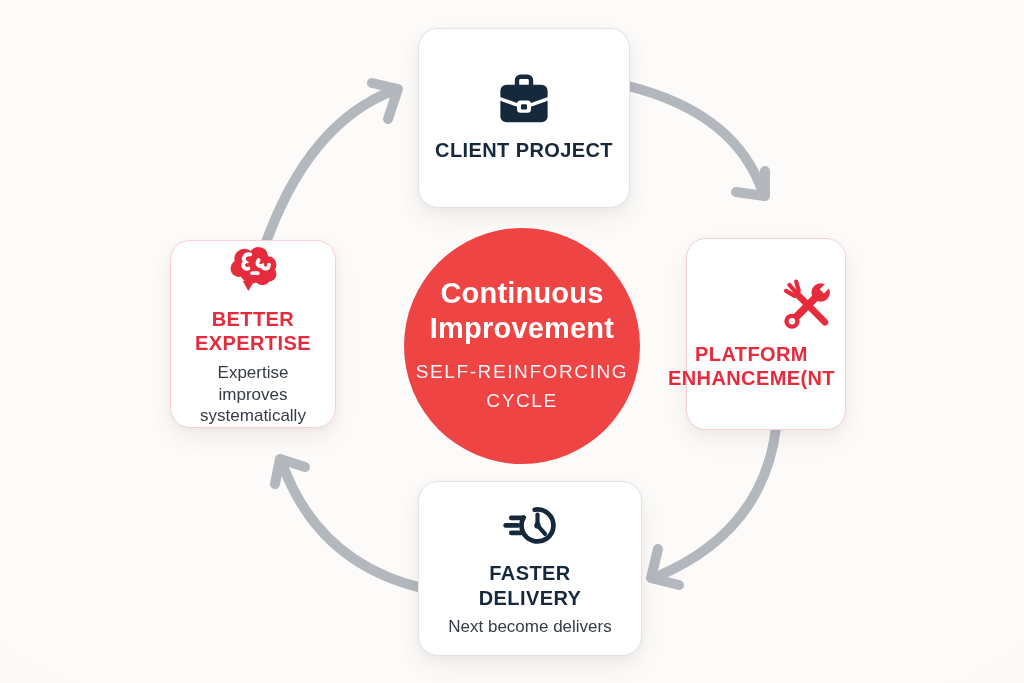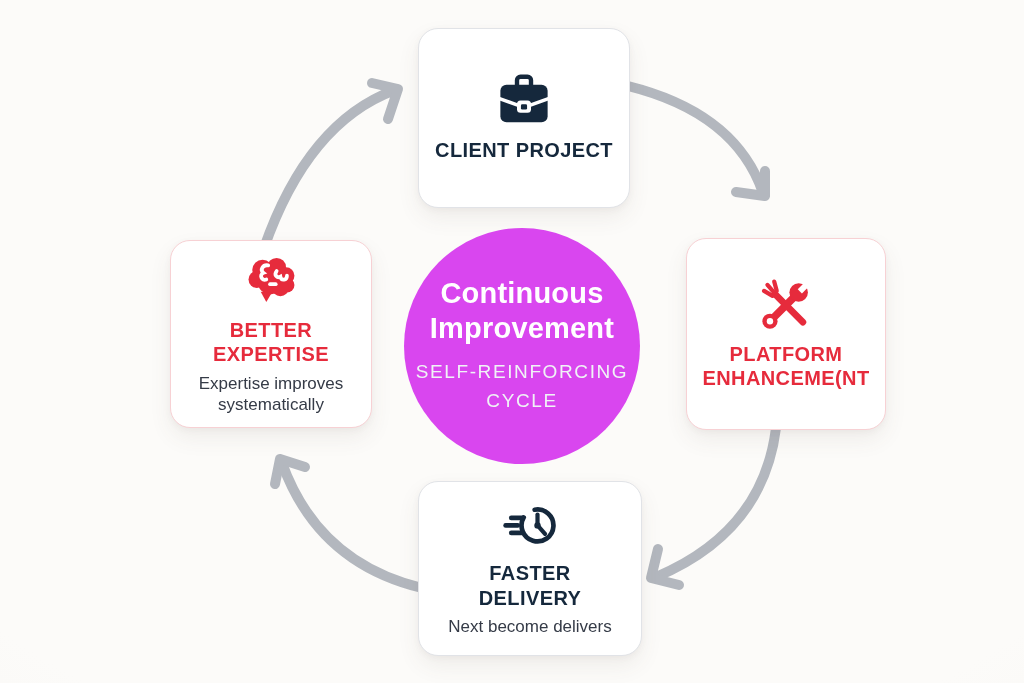--- a/index.html
+++ b/index.html
@@ -40,7 +40,7 @@
   #center-circle {
     position: absolute; z-index: 3;
     left: 392px; top: 228px; width: 236px; height: 236px;
-    border-radius: 50%; background: #d946ef;
+    border-radius: 50%; background: #ef4444;
     display: flex; flex-direction: column;
     align-items: center; justify-content: center; text-align: center;
   }

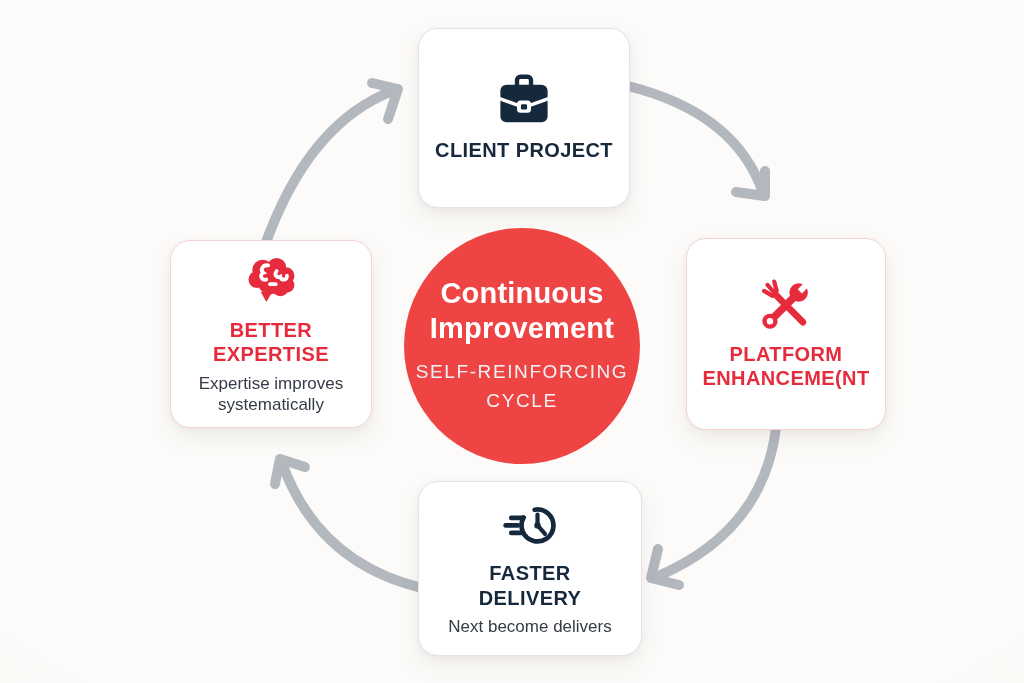--- a/index.html
+++ b/index.html
@@ -58,7 +58,7 @@
   #card-top    { left: 406px; top: 28px;  width: 212px; height: 180px; }
   #card-right  { left: 674px; top: 238px; width: 200px; height: 192px; }
   #card-bottom { left: 406px; top: 481px; width: 224px; height: 175px; }
-  #card-left   { left: 158px; top: 240px; width: 202px; height: 188px; }
+  #card-left   { left: 158px; top: 240px; width: 166px; height: 188px; }
 </style>
 </head>
 <body>

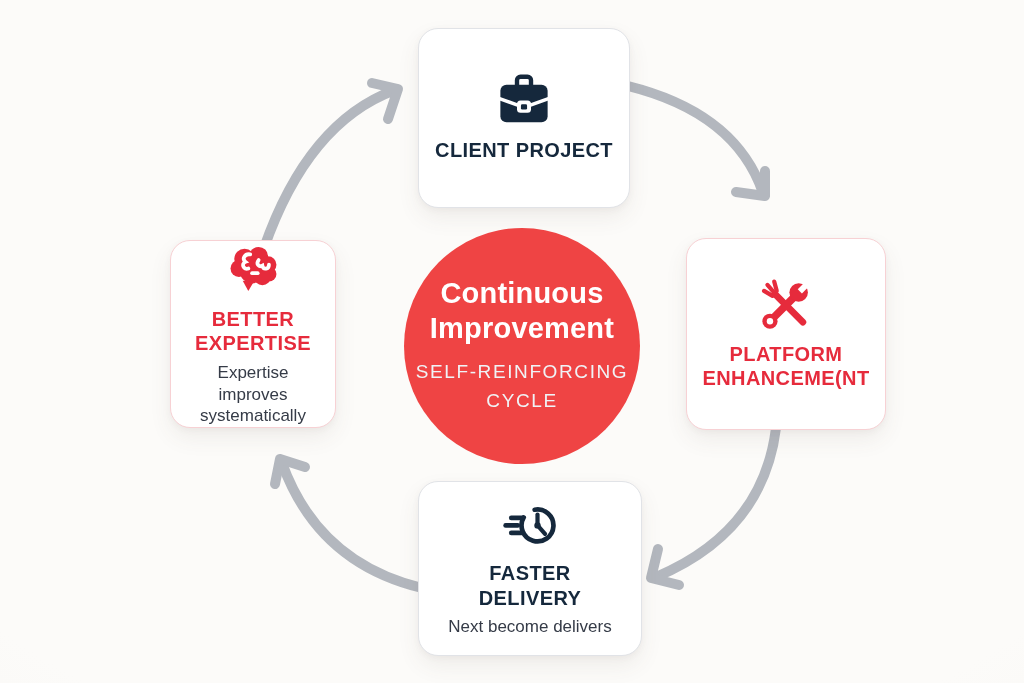--- a/index.html
+++ b/index.html
@@ -56,7 +56,7 @@
 
   
   #card-top    { left: 406px; top: 28px;  width: 212px; height: 180px; }
-  #card-right  { left: 674px; top: 238px; width: 200px; height: 192px; }
+  #card-right  { left: 674px; top: 238px; width: 160px; height: 192px; align-items: flex-end; }
   #card-bottom { left: 406px; top: 481px; width: 224px; height: 175px; }
   #card-left   { left: 158px; top: 240px; width: 166px; height: 188px; }
 </style>

